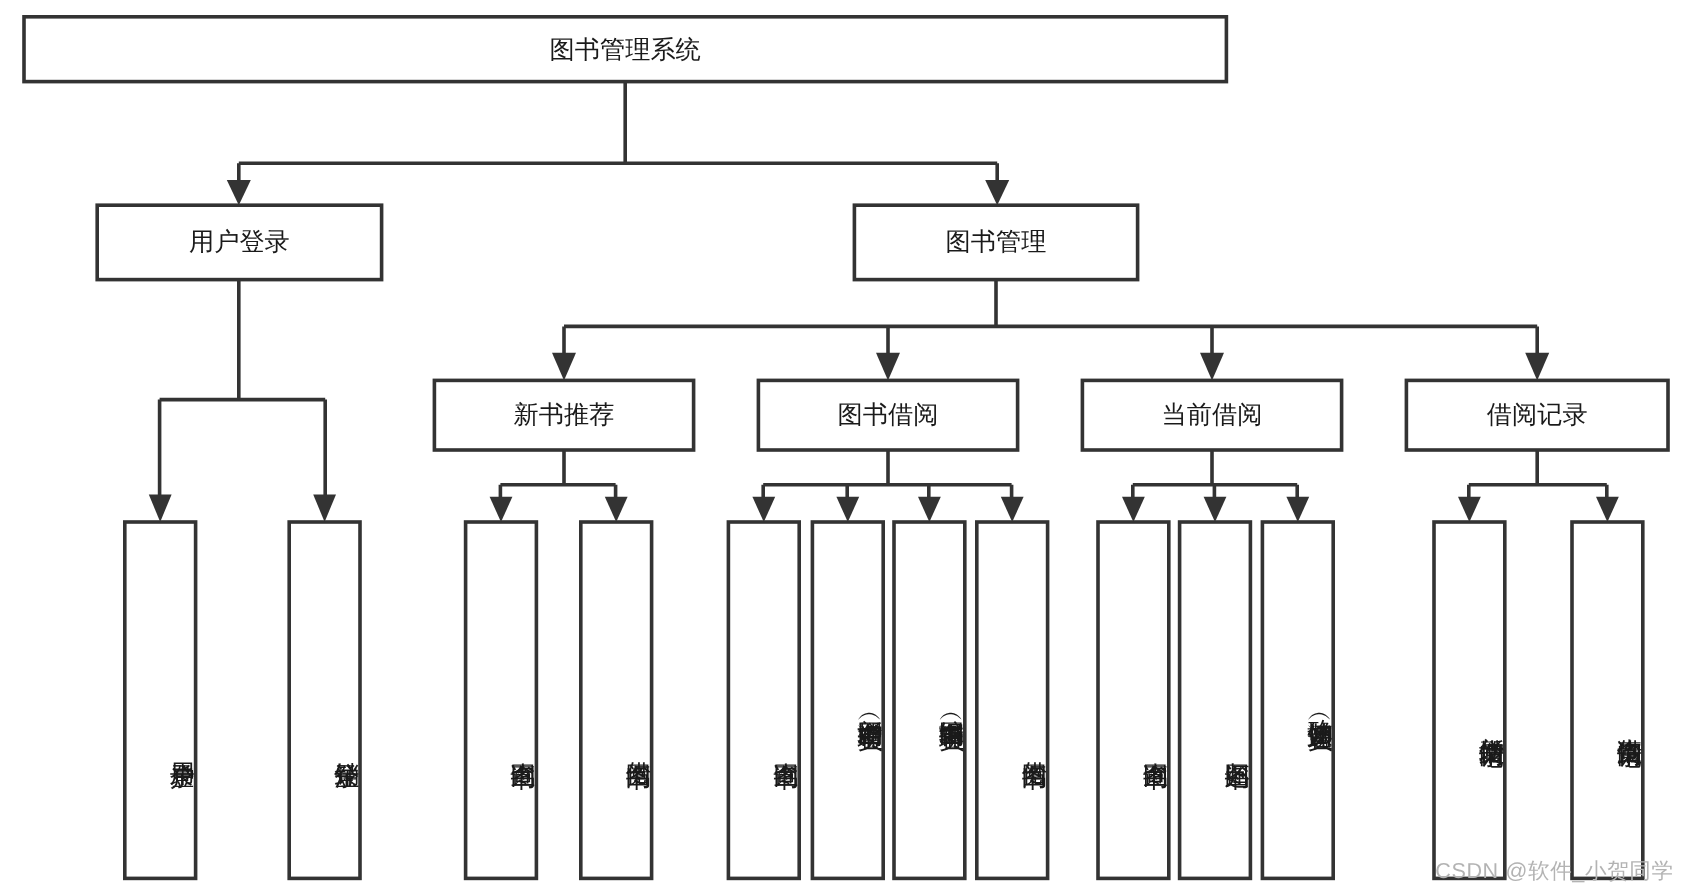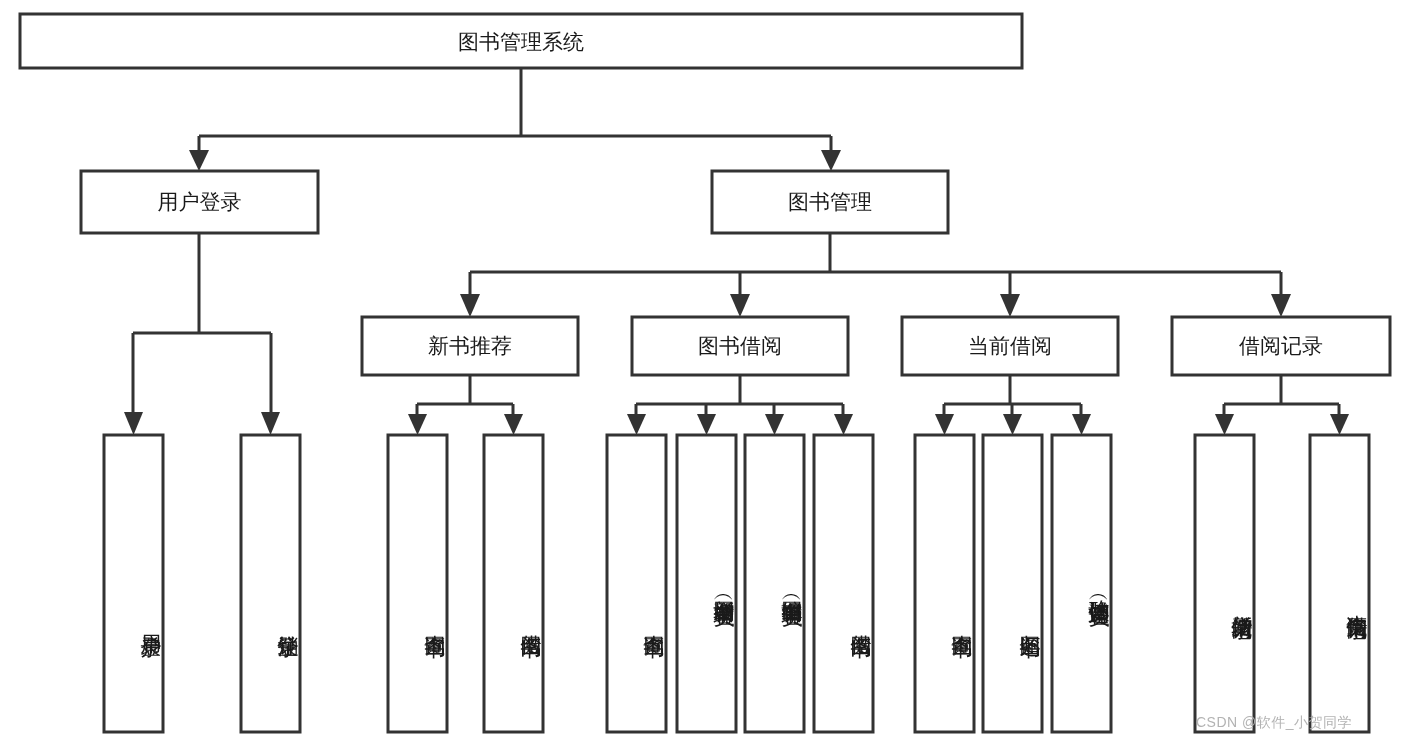--- a/index.html
+++ b/index.html
@@ -67,7 +67,7 @@
   .watermark {
     position: absolute;
     font-family: "Liberation Sans", "DejaVu Sans", sans-serif;
-    font-size: 14px;
+    font-size: 18px;
     color: #b3b3b3;
     white-space: nowrap;
     letter-spacing: 0.5px;

